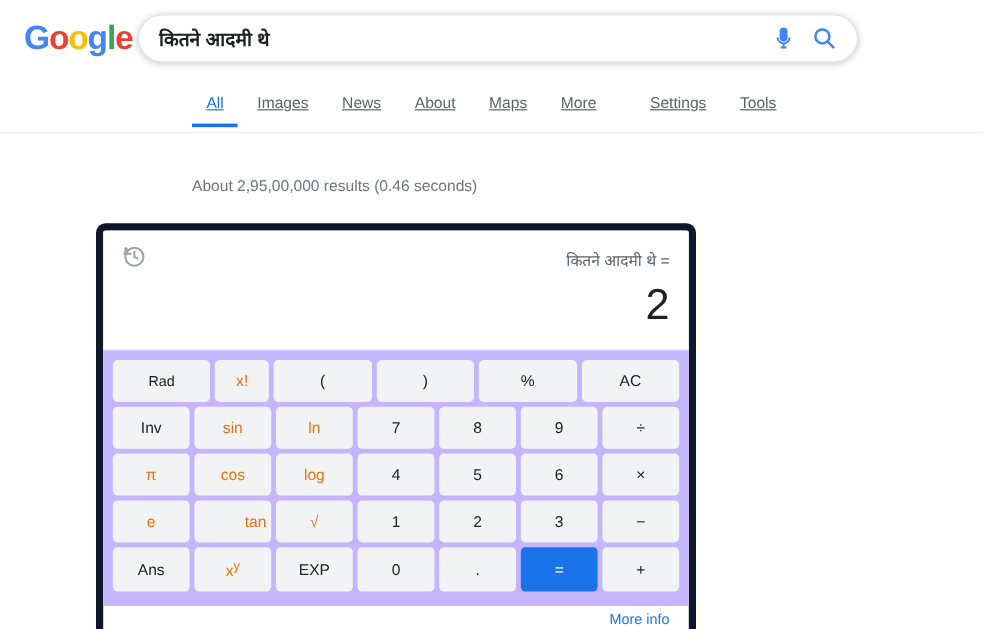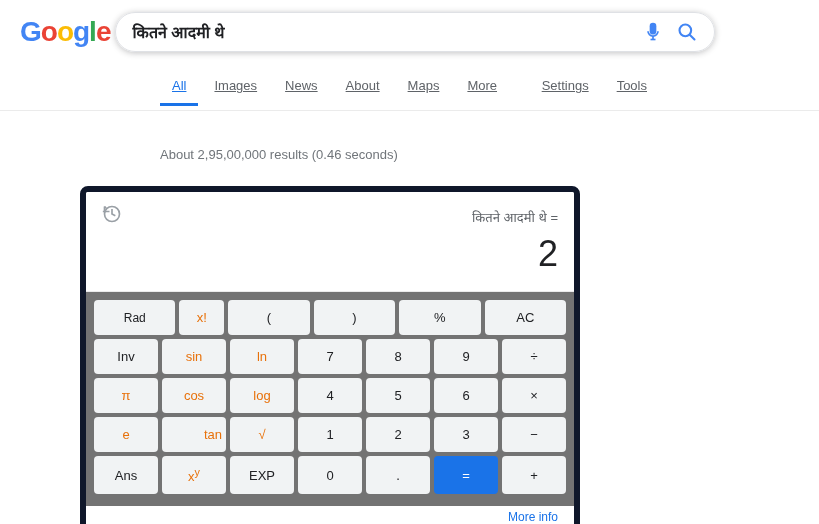--- a/index.html
+++ b/index.html
@@ -58,7 +58,7 @@
     .calc-result { text-align: right; font-size: 36px; color: #202124; padding: 4px 0; }
 
     
-    .calc-buttons { background: #737373; padding: 8px; }
+    .calc-buttons { background: #c4b5fd; padding: 8px; }
     .calc-row { display: flex; gap: 4px; margin-bottom: 4px; }
     .calc-btn {
       flex: 1; padding: 10px 4px; border: none; border-radius: 4px;

